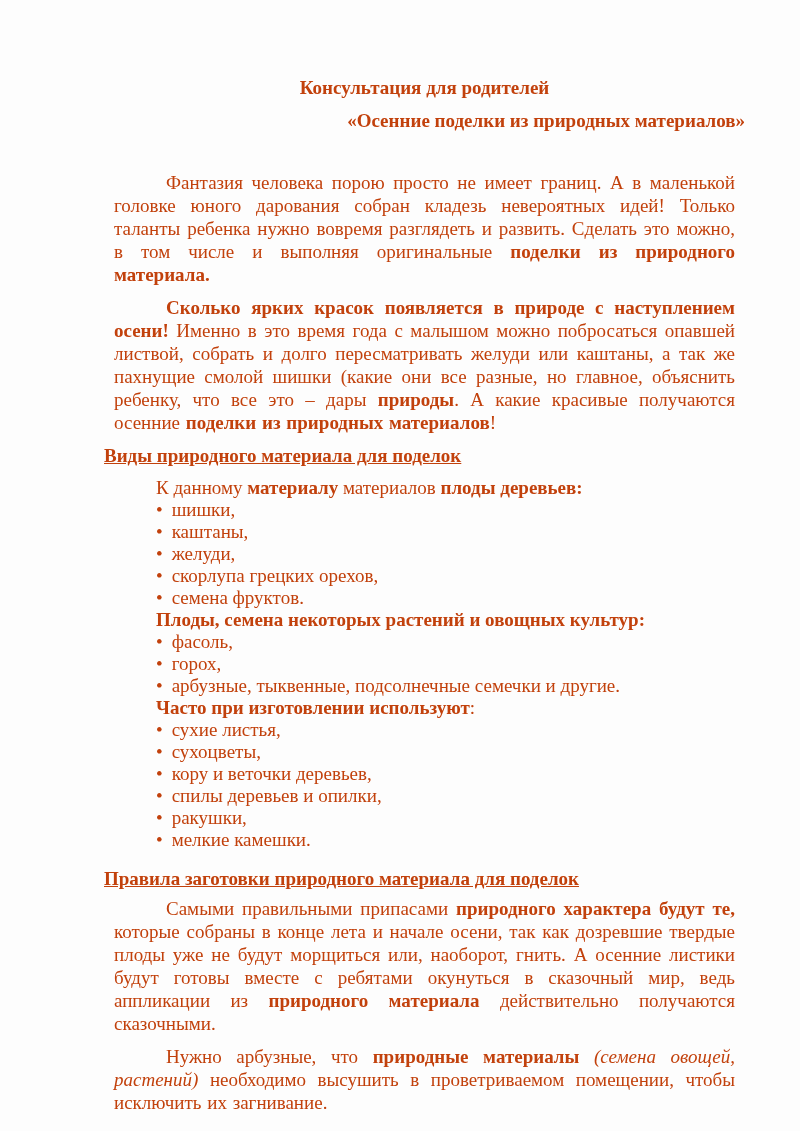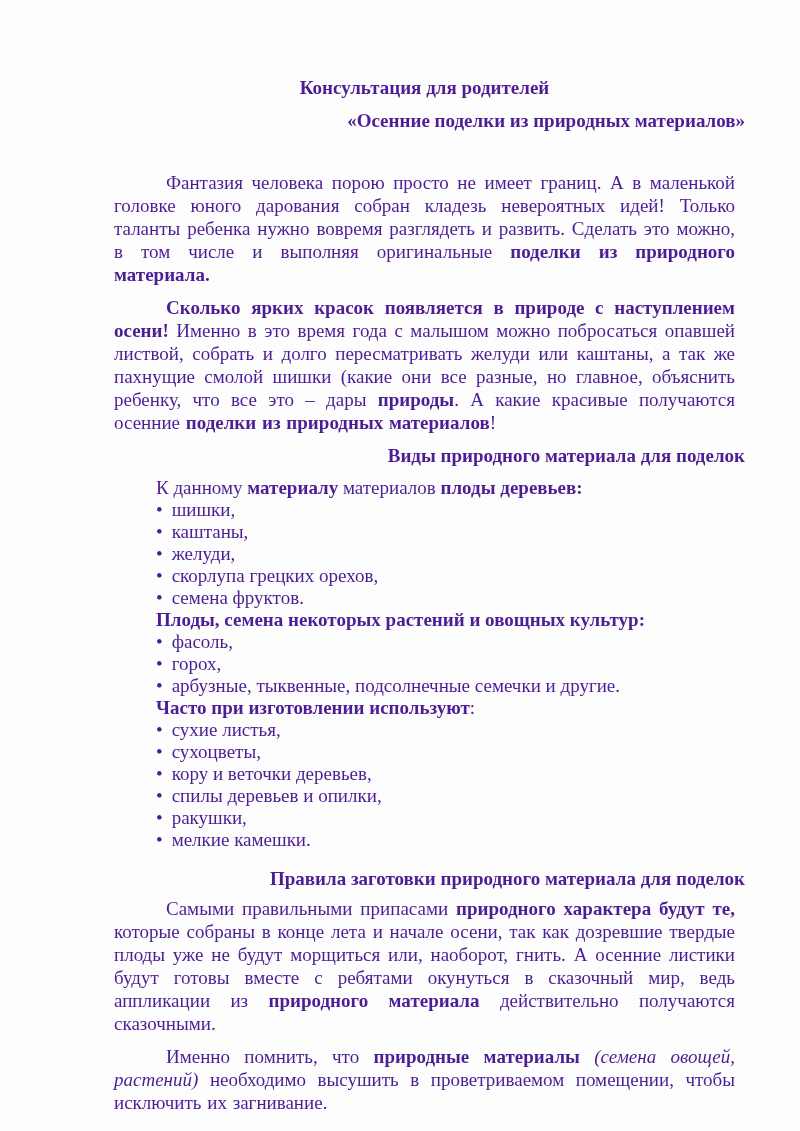--- a/index.html
+++ b/index.html
@@ -14,7 +14,7 @@
     width: 800px;
     height: 1131px;
     background: #fdfdfd;
-    color: #4c1d95;
+    color: #c2410c;
     padding: 76px 55px 40px 104px;
     overflow: hidden;
   }

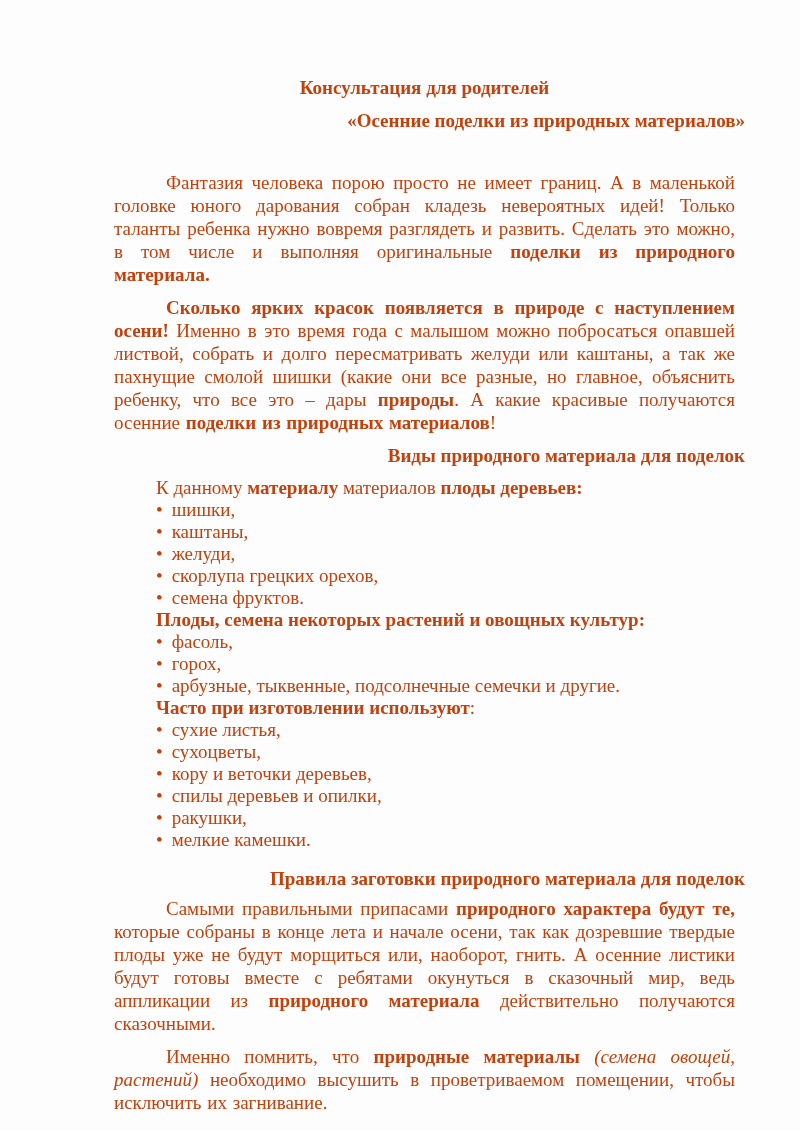--- a/index.html
+++ b/index.html
@@ -38,9 +38,10 @@
   .section-heading {
     font-size: 19px;
     font-weight: bold;
-    text-align: right;
+    text-align: left;
     line-height: 23px;
     margin: 0;
+    text-decoration: underline;
   }
   .heading-materials { margin-top: 6px; }
   .heading-rules { margin-top: 16px; }

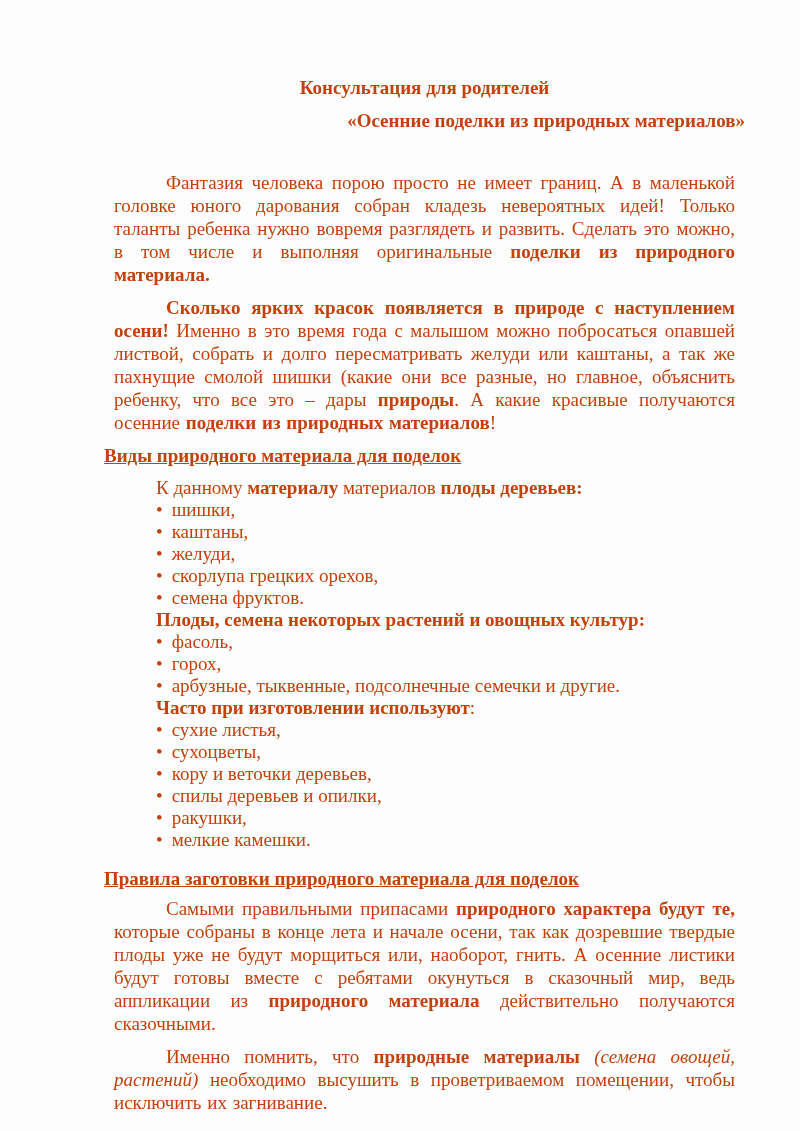--- a/index.html
+++ b/index.html
@@ -107,7 +107,7 @@
 
   <p class="para rules-first"><span>Самыми правильными припасами </span><b>природного характера будут те,</b><span> которые собраны в конце лета и начале осени, так как дозревшие твердые плоды уже не будут морщиться или, наоборот, гнить. А осенние листики будут готовы вместе с ребятами окунуться в сказочный мир, ведь аппликации из </span><b>природного материала</b><span> действительно получаются сказочными.</span></p>
 
-  <p class="para"><span>Именно помнить, что </span><b>природные материалы</b><span> </span><i>(семена овощей, растений)</i><span> необходимо высушить в проветриваемом помещении, чтобы исключить их загнивание.</span></p>
+  <p class="para"><span>Нужно арбузные, что </span><b>природные материалы</b><span> </span><i>(семена овощей, растений)</i><span> необходимо высушить в проветриваемом помещении, чтобы исключить их загнивание.</span></p>
 
 </div>
 

